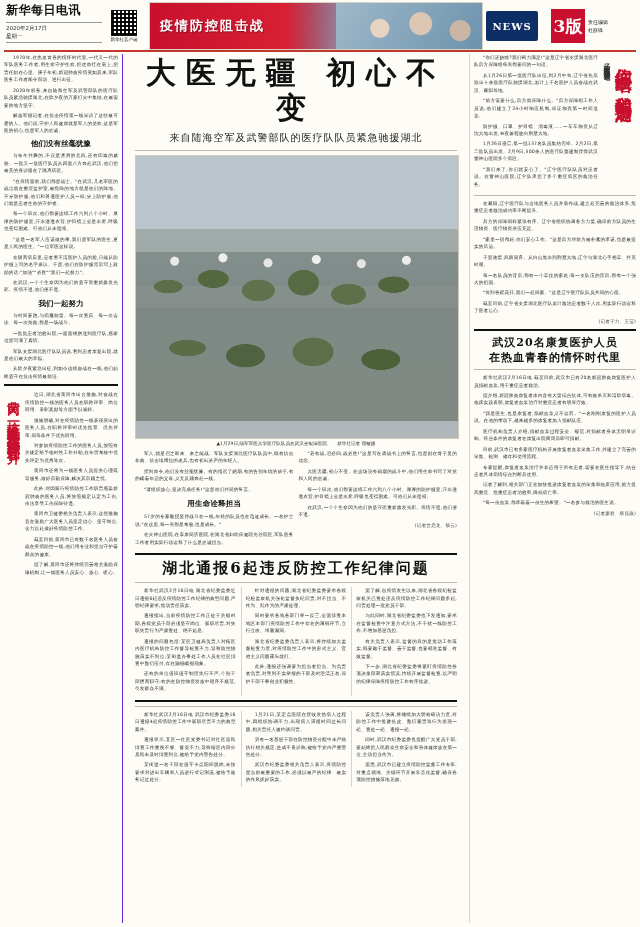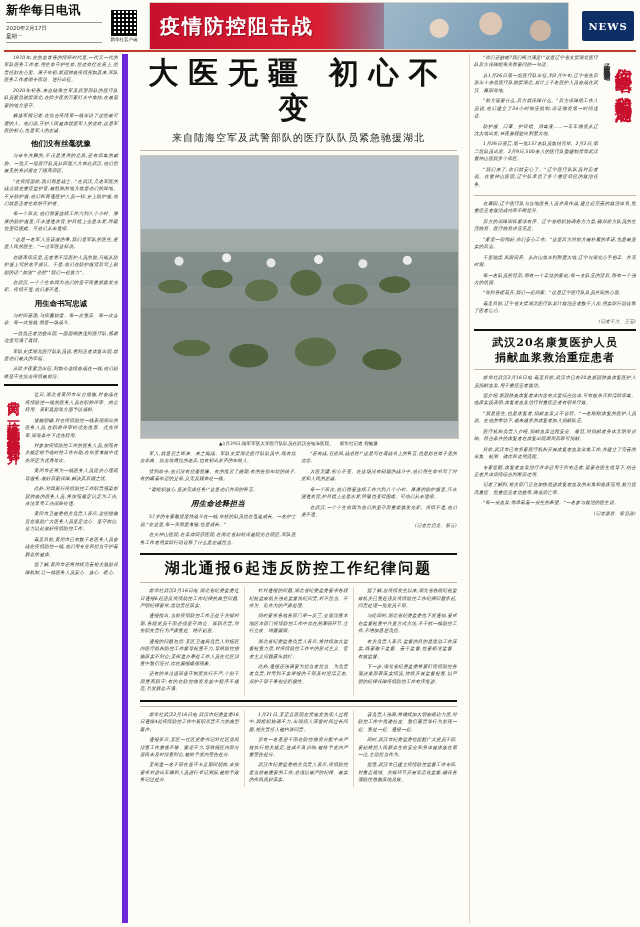--- a/index.html
+++ b/index.html
@@ -29,7 +29,7 @@
   .mh-banner .redbar{position:absolute;left:0;top:0;bottom:0;width:58%;
      background:linear-gradient(90deg,#c8102e 0%,#d81f33 70%,rgba(216,31,51,0.2) 100%);}
   .mh-banner .btxt{position:absolute;left:10px;top:50%;transform:translateY(-50%);
-     color:#fff;font-family:"DejaVu Serif","Liberation Serif",serif;font-weight:bold;font-size:20px;letter-spacing:2px;
+     color:#fff;font-family:"DejaVu Serif","Liberation Serif",serif;font-weight:bold;font-size:13px;letter-spacing:2px;
      text-shadow:1px 1px 1px rgba(0,0,0,.35);}
   .mh-banner .faces{position:absolute;right:0;top:0;bottom:0;width:44%;
      background:radial-gradient(circle at 30% 55%,#e7d3c2 0 9px,transparent 10px),

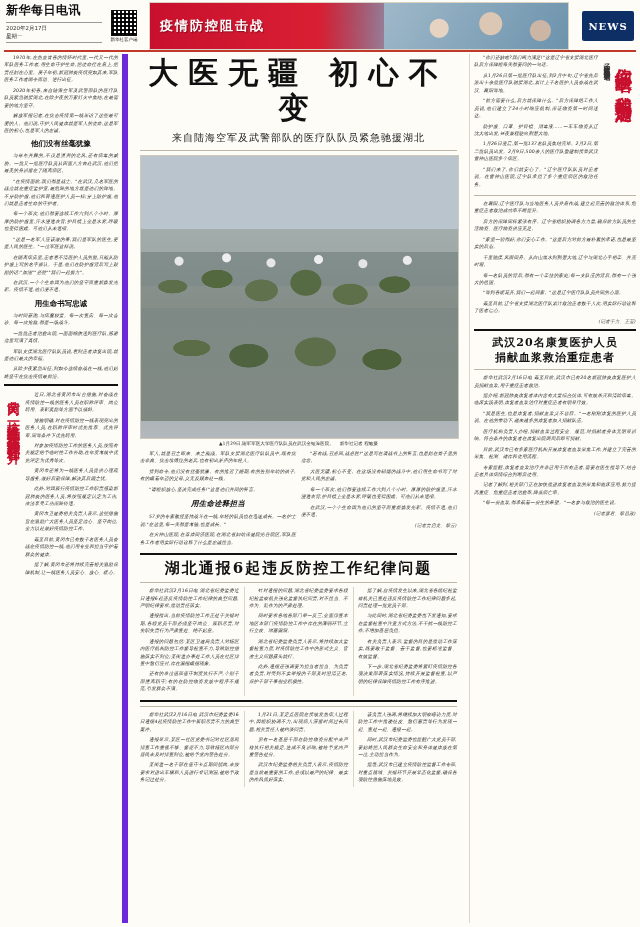--- a/index.html
+++ b/index.html
@@ -36,7 +36,7 @@
                 radial-gradient(circle at 58% 45%,#dcc6b4 0 11px,transparent 12px),
                 radial-gradient(circle at 85% 60%,#cbb6a5 0 10px,transparent 11px),
                 linear-gradient(120deg,#9fb8c9,#6d93ad);}
-  .mh-news{width:62px;display:flex;align-items:center;justify-content:flex-end;}
+  .mh-news{width:62px;display:flex;align-items:center;justify-content:flex-start;}
   .newslogo{width:52px;height:30px;background:#0e2f66;color:#fff;display:flex;align-items:center;justify-content:center;
      font-family:"DejaVu Serif","Liberation Serif",serif;font-weight:bold;font-size:10px;letter-spacing:1px;border-radius:2px;}
   .mh-right{width:86px;display:flex;align-items:center;gap:3px;padding-left:3px;box-sizing:border-box;}

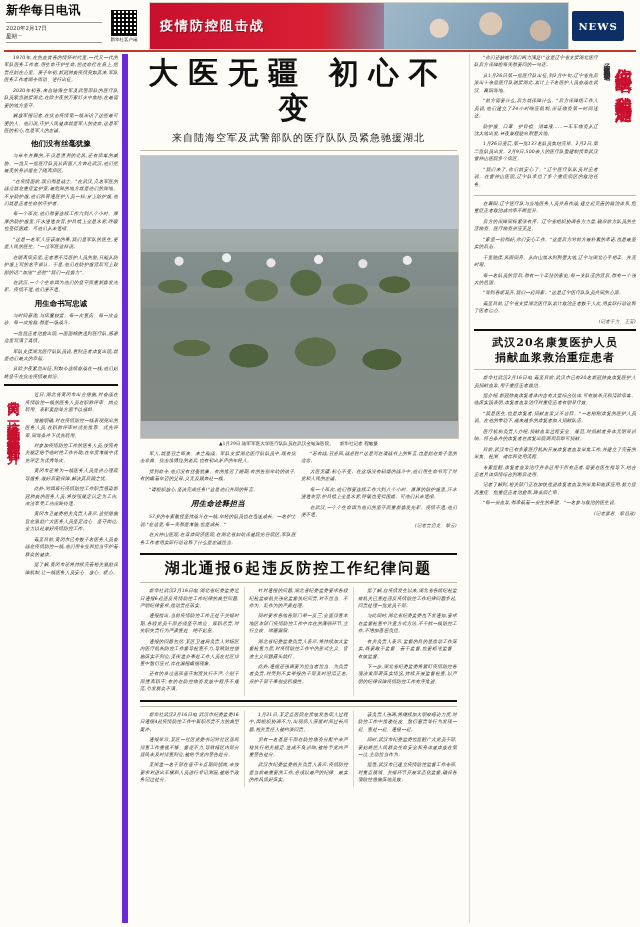--- a/index.html
+++ b/index.html
@@ -144,6 +144,13 @@
     <div class="mh-news">
       <div class="newslogo">NEWS</div>
     </div>
+    <div class="mh-right">
+      <div class="pagebadge">3版</div>
+      <div class="editors">
+        <div>责任编辑</div>
+        <div>杜朕锋</div>
+      </div>
+    </div>
   </div>
 
   <div class="cols">

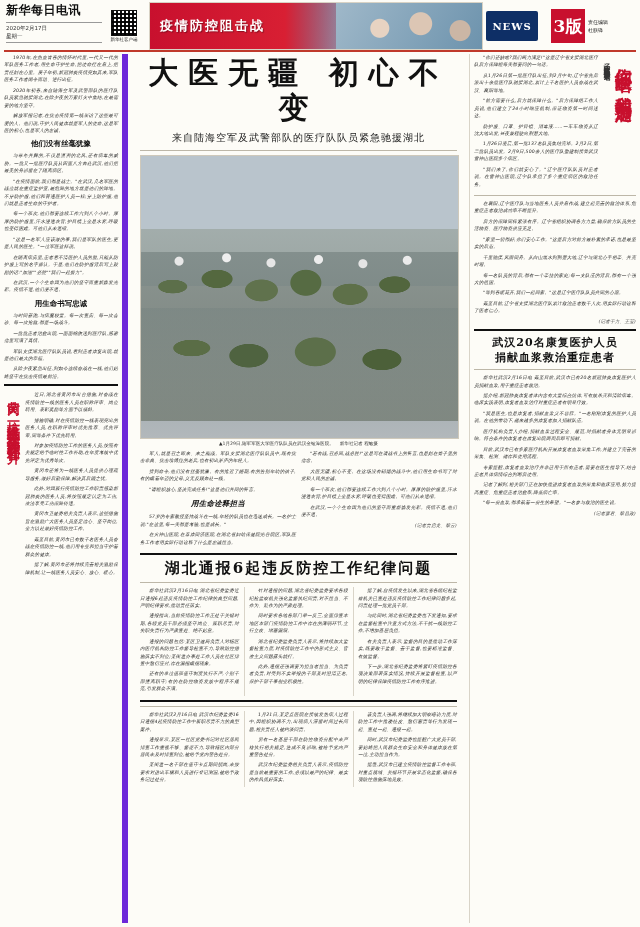--- a/index.html
+++ b/index.html
@@ -47,7 +47,7 @@
   
   .cols{display:flex;height:calc(927px - 56px);box-sizing:border-box;padding-top:2px;}
   .colA{width:118px;padding-right:4px;box-sizing:border-box;}
-  .colMid{flex:1;padding:0 12px;box-sizing:border-box;border-left:6px solid #6d28d9;border-right:1px solid #d9d4c8;}
+  .colMid{flex:1;padding:0 12px;box-sizing:border-box;border-left:1px solid #6d28d9;border-right:1px solid #d9d4c8;}
   .colR{width:166px;padding-left:4px;box-sizing:border-box;}
 
   

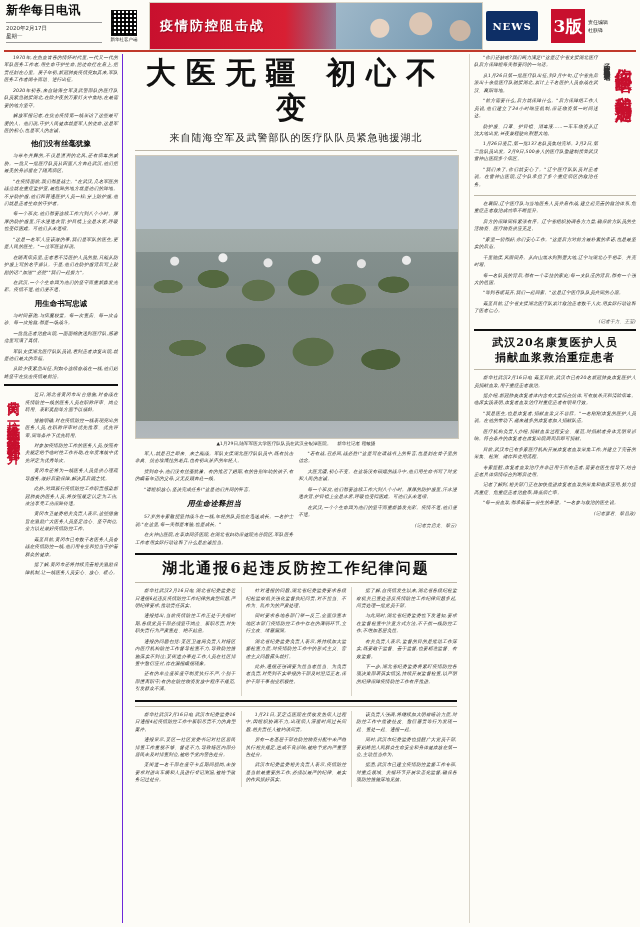--- a/index.html
+++ b/index.html
@@ -172,7 +172,7 @@
         <p>在武汉,一个个生命因为他们的坚守而重新焕发光彩。疫情不退,他们便不退。</p>
       </div>
 
-      <div class="subhead">用生命书写忠诚</div>
+      <div class="subhead">我们一起努力</div>
       <div class="bodytxt">
         <p>与时间赛跑,与病魔较量。每一次查房、每一次会诊、每一次抢救,都是一场战斗。</p>
         <p>一批批患者治愈出院,一面面锦旗送到医疗队,感谢信里写满了真情。</p>

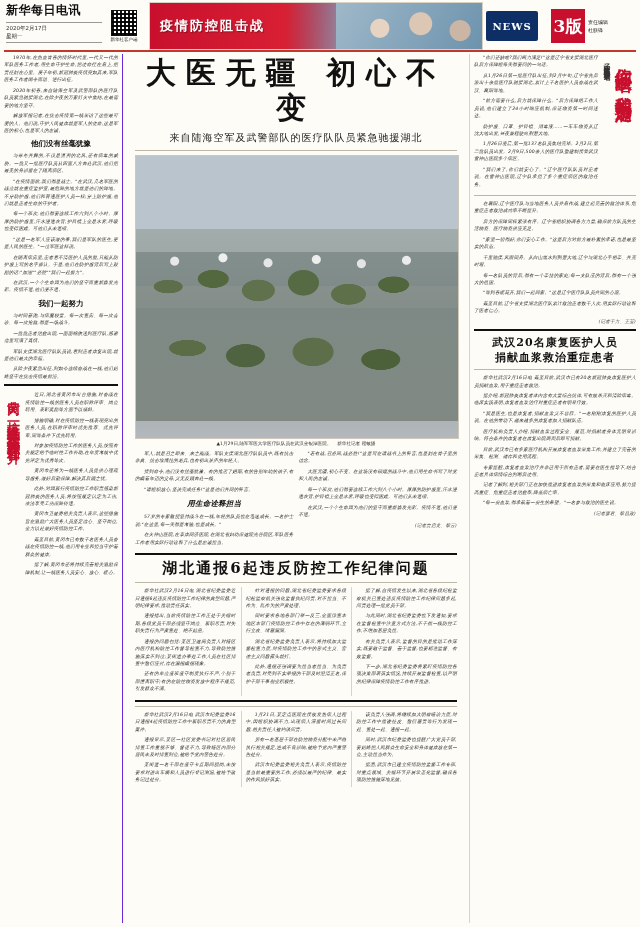--- a/index.html
+++ b/index.html
@@ -312,7 +312,7 @@
       <hr class="rule-d">
 
       <div class="sectitle t11">武汉20名康复医护人员</div>
-      <div class="sectitle t11">捐献血浆救治重症患者</div>
+      <div class="sectitle t11">在热血青春的情怀时代里</div>
       <hr class="rule-l">
       <div class="bodytxt">
         <p>新华社武汉2月16日电 截至目前,武汉市已有20名新冠肺炎康复医护人员捐献血浆,用于重症患者救治。</p>

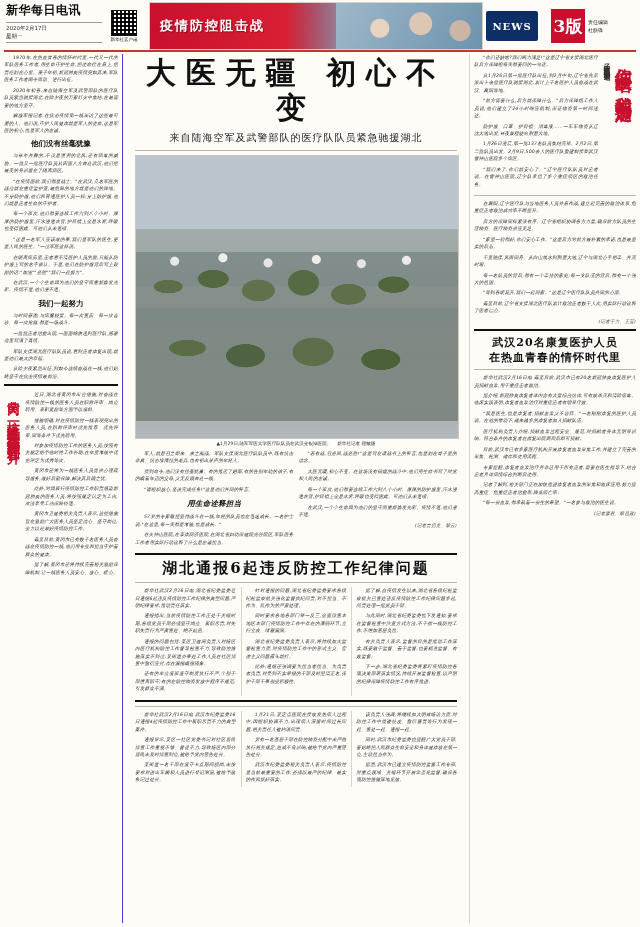--- a/index.html
+++ b/index.html
@@ -58,7 +58,7 @@
   .hr-thin{border:0;border-top:1px solid #bdb7a8;margin:5px 0 4px;}
 
   
-  .bodytxt{font-size:4.6px;line-height:1.62;text-align:justify;color:#2a2a2a;letter-spacing:0.2px;font-style:italic;}
+  .bodytxt{font-size:4.6px;line-height:1.62;text-align:justify;color:#2a2a2a;letter-spacing:0.2px;}
   .bodytxt p{margin:0 0 3px 0;text-indent:9px;}
   .subhead{font-family:"DejaVu Serif","Liberation Serif",serif;font-weight:bold;font-size:7.5px;text-align:center;margin:5px 0 3px;color:#111;}
   .byline{font-size:4.6px;text-align:right;color:#444;margin-top:2px;}

